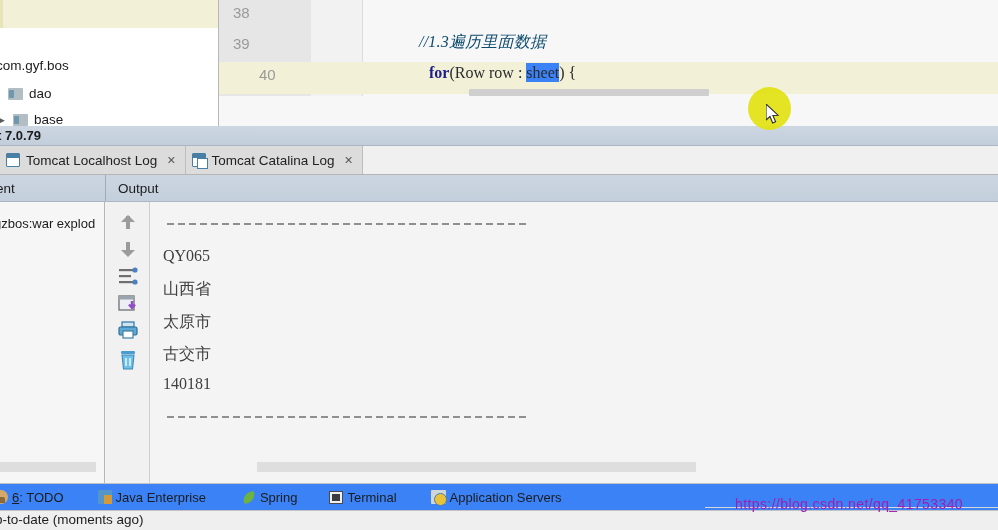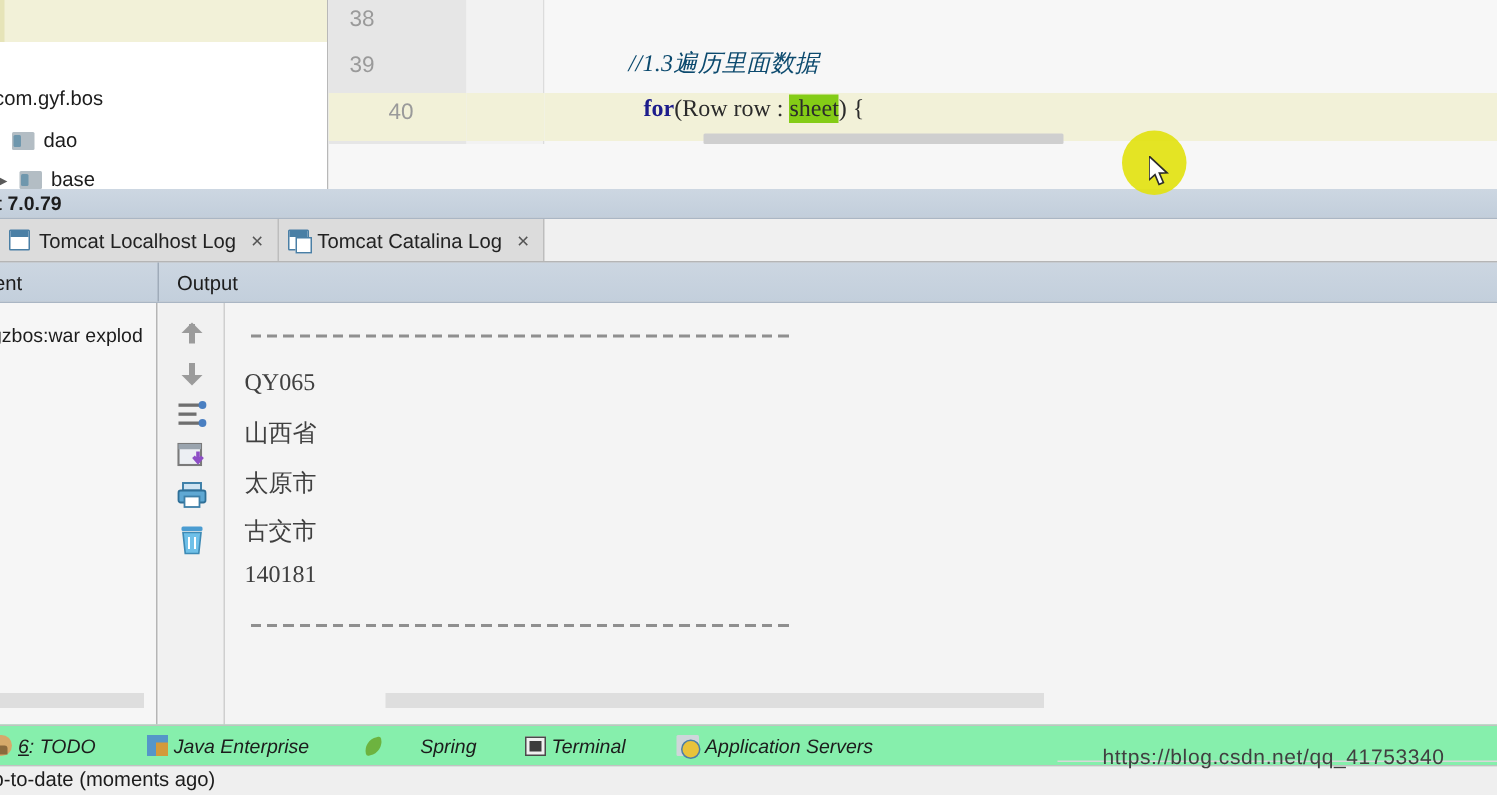--- a/index.html
+++ b/index.html
@@ -47,7 +47,7 @@
   .code-comment { top:32px; left:56px; font-size:16px; font-style:italic; color:#0c4a6e; letter-spacing:0.2px; }
   .code-stmt { top:64px; left:66px; font-size:16px; color:#2b2b2b; font-family:"Liberation Serif", serif; }
   .kw-for { color:#1d1d8c; font-weight:bold; }
-  .sel-token { background:#84cc16; color:#2b2b2b; padding:1px 0; }
+  .sel-token { background:#3b82f6; color:#2b2b2b; padding:1px 0; }
   .h-scroll-stub { position:absolute; left:106px; top:89px; width:240px; height:7px; background:#cfcfcf; border-radius:1px; }
 
   

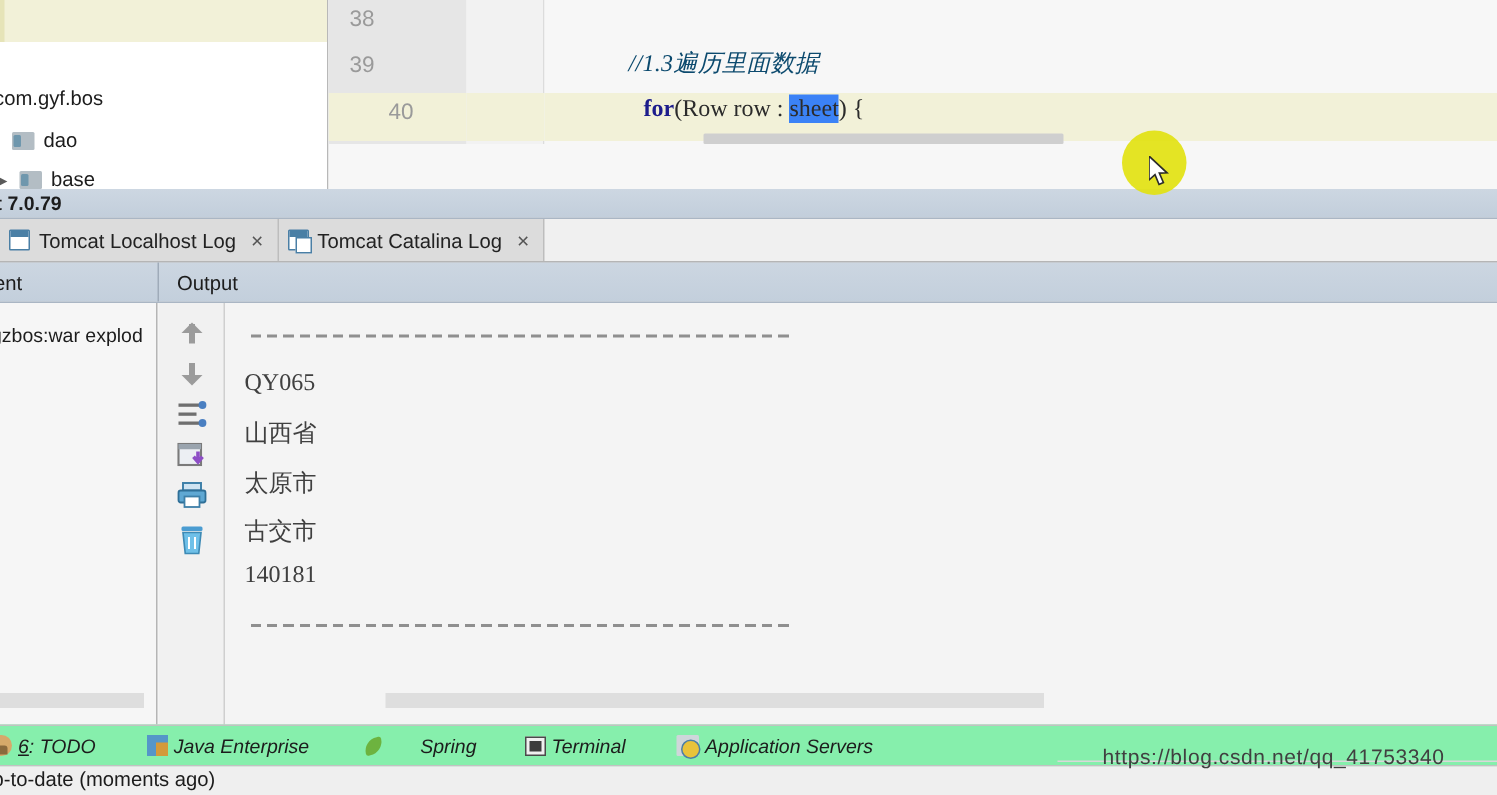--- a/index.html
+++ b/index.html
@@ -140,8 +140,8 @@
   
   .tool-bar {
     position:absolute; left:0; top:483px; width:998px; height:28px;
-    background:#86efac; border-top:1px solid #c2c2c2; border-bottom:1px solid #c2c2c2;
-    display:flex; align-items:center;font-style:italic;
+    background:#3b82f6; border-top:1px solid #c2c2c2; border-bottom:1px solid #c2c2c2;
+    display:flex; align-items:center;
   }
   .tool-item { display:flex; align-items:center; font-size:13px; color:#1c1c1c; white-space:nowrap; cursor:default; }
   .tool-item .lbl { margin-left:4px; }

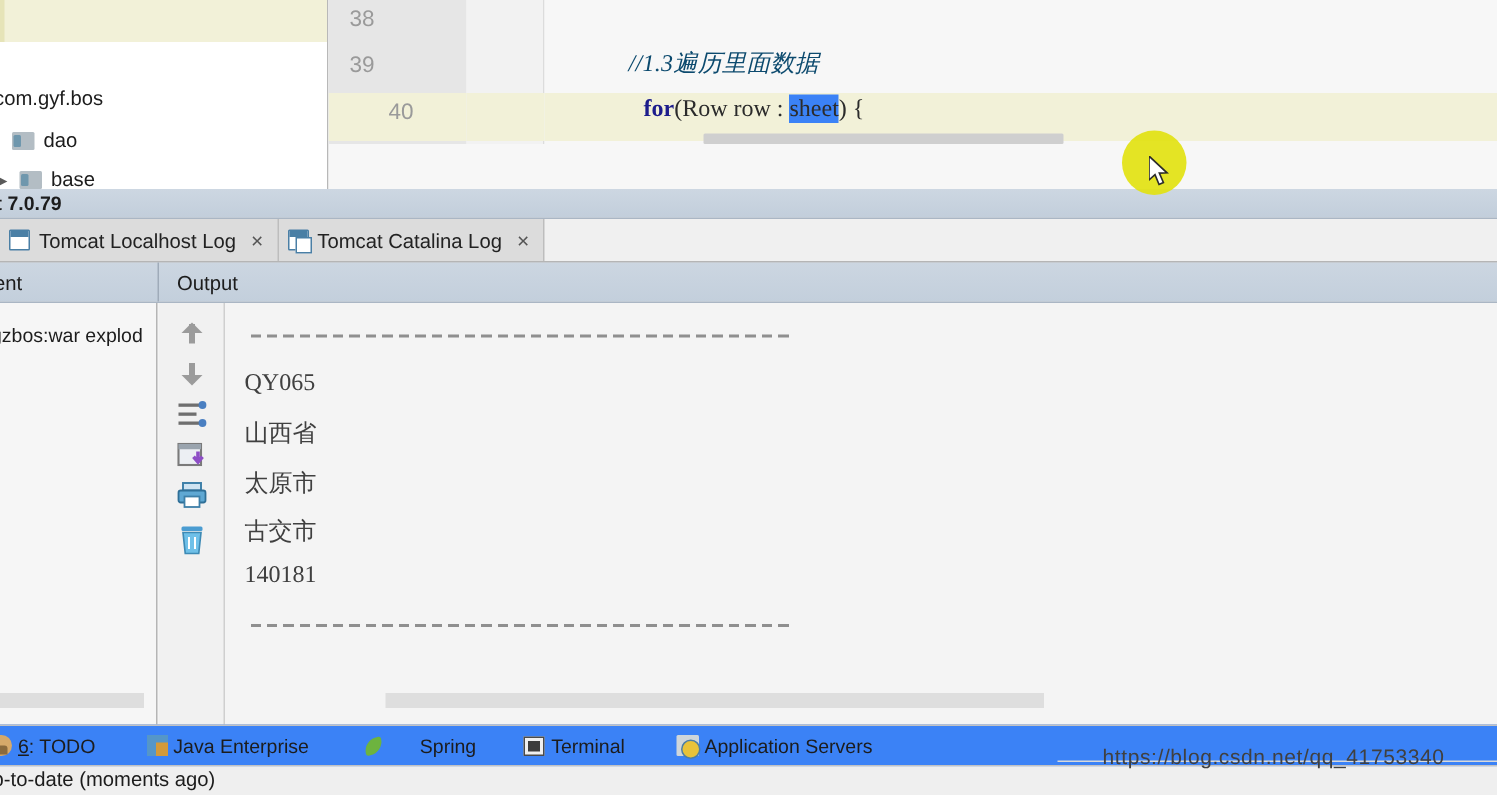--- a/index.html
+++ b/index.html
@@ -147,7 +147,7 @@
   .tool-item .lbl { margin-left:4px; }
   .tb-todo { margin-left:-6px; }
   .tb-je { margin-left:34px; }
-  .tb-spring { margin-left:36px;gap:20px; }
+  .tb-spring { margin-left:36px; }
   .tb-term { margin-left:32px; }
   .tb-appsrv { margin-left:34px; }
   .u-underline { text-decoration:underline; }

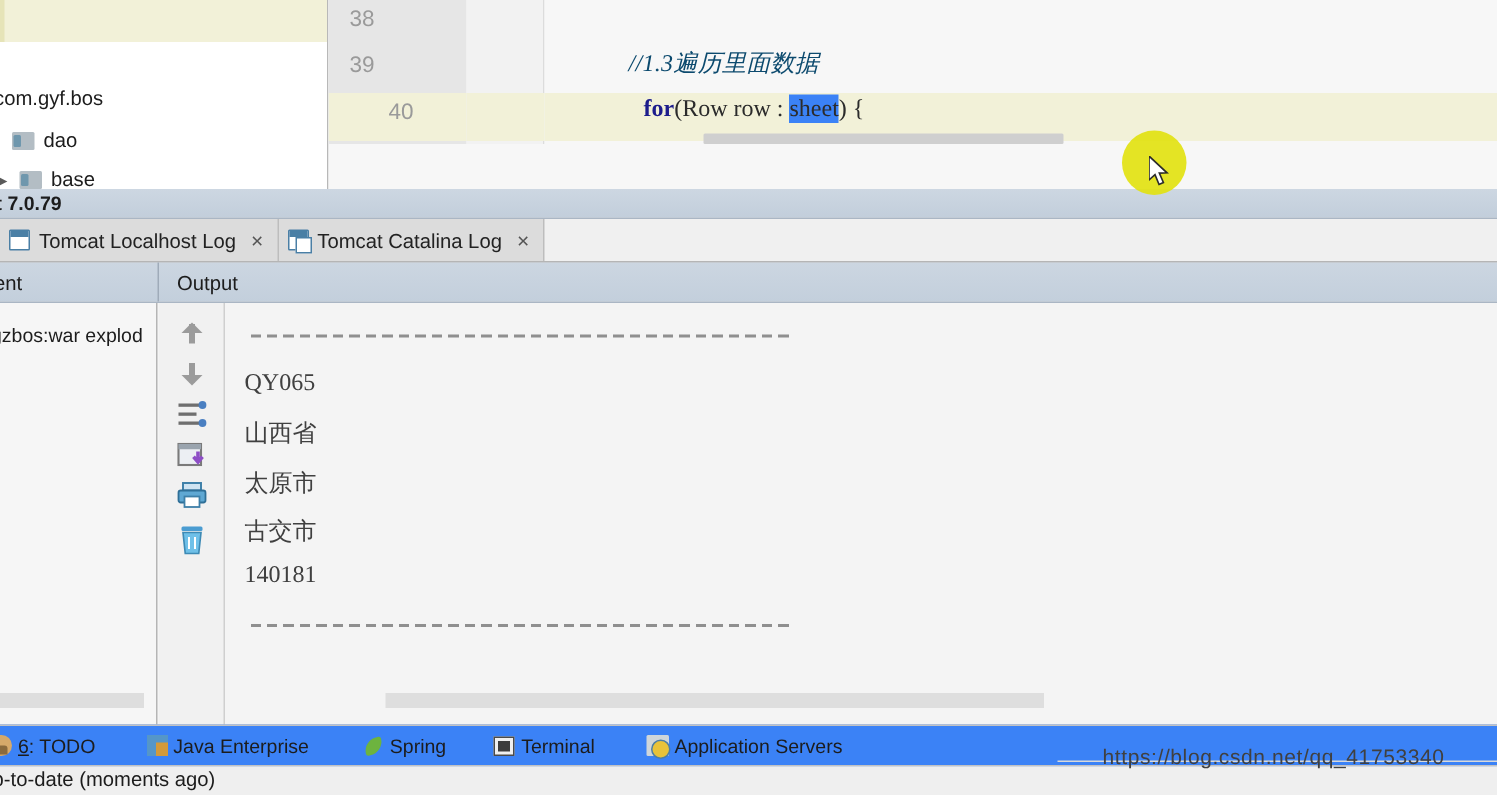--- a/index.html
+++ b/index.html
@@ -176,7 +176,7 @@
   
   .watermark {
     position:absolute; left:735px; top:496px; font-size:14px;
-    color:#404040; letter-spacing:0.4px; white-space:nowrap;
+    color:#a21caf; letter-spacing:0.4px; white-space:nowrap;
     font-family:"Liberation Sans", sans-serif;
   }
   .wm-rule { position:absolute; left:705px; top:507px; width:293px; height:1px; background:#d9d9d9; }

